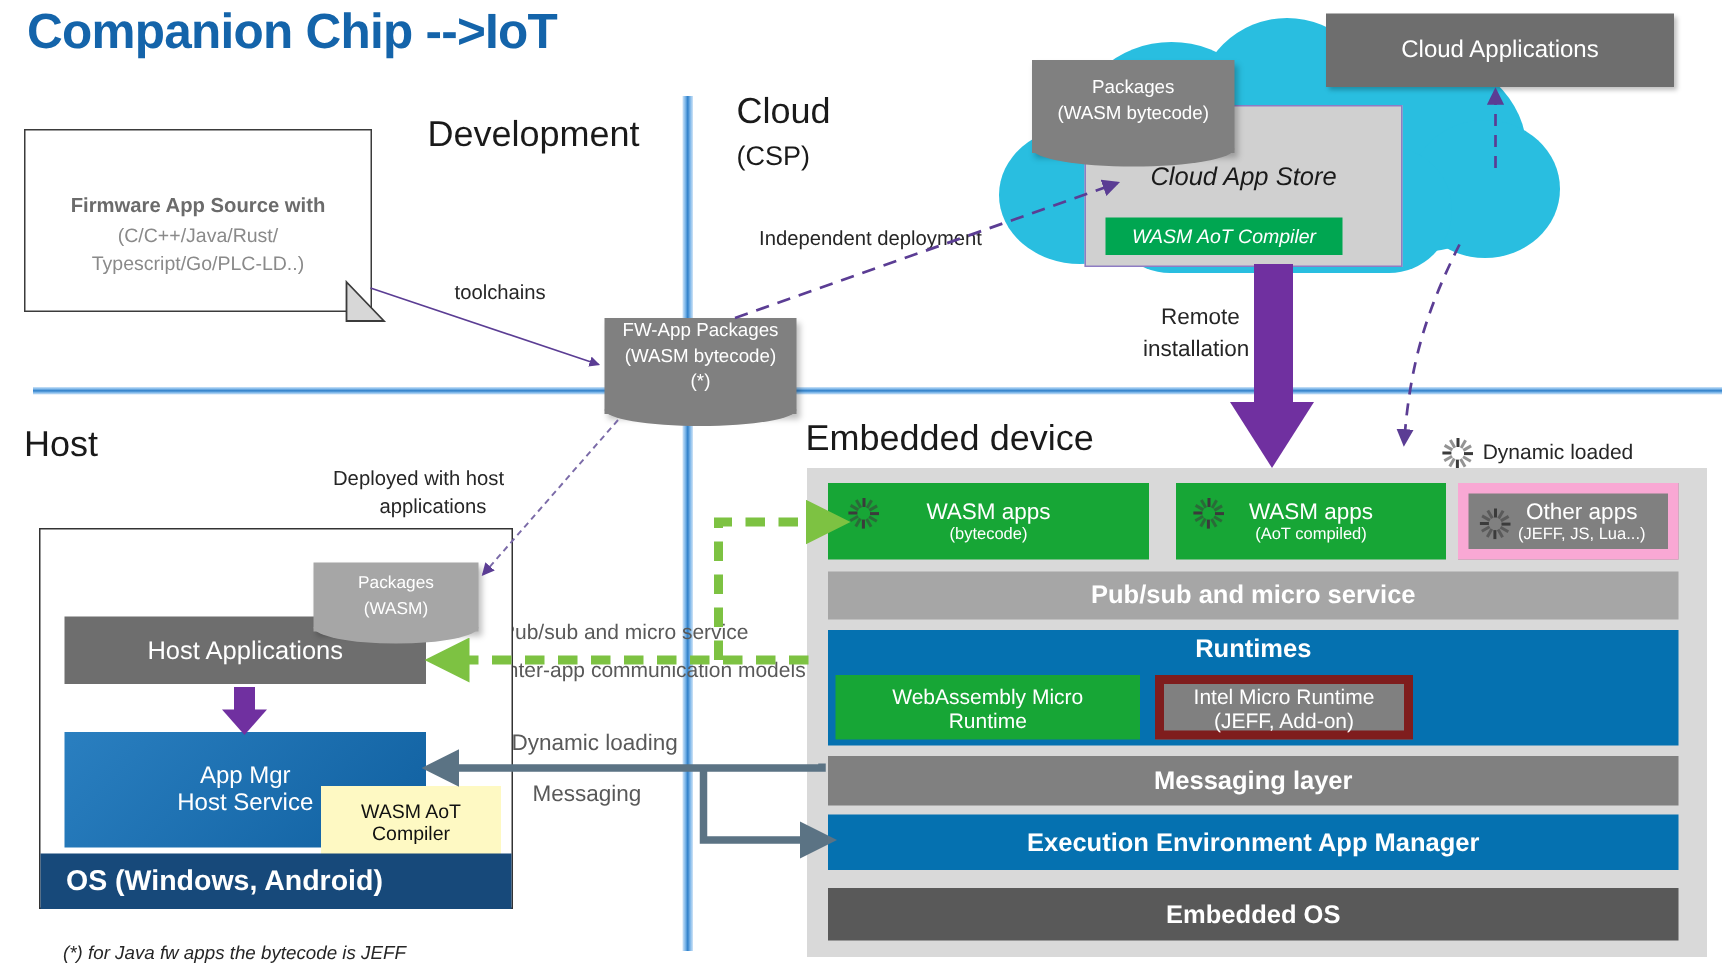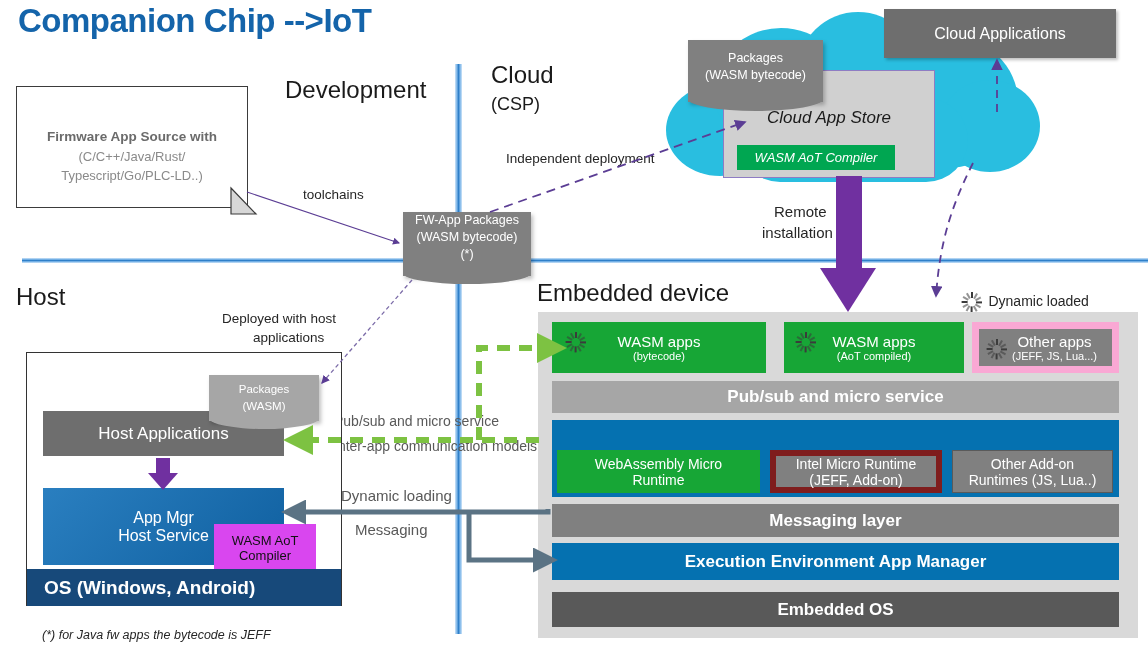--- a/index.html
+++ b/index.html
@@ -202,6 +202,9 @@
 </div>
 
 <div class="abs" style="left:552px;top:420px;width:567px;height:77px;background:#0571B0;">
+  <div style="text-align:center;padding-top:3px;">
+    <span class="emb-label-lg">Runtimes</span>
+  </div>
   <div class="box" style="position:absolute;left:5px;top:30px;width:203px;height:43px;background:#17A636;">
     <span class="emb-label-md" style="font-size:14px;">WebAssembly Micro</span>
     <span class="emb-label-md" style="font-size:14px;">Runtime</span>

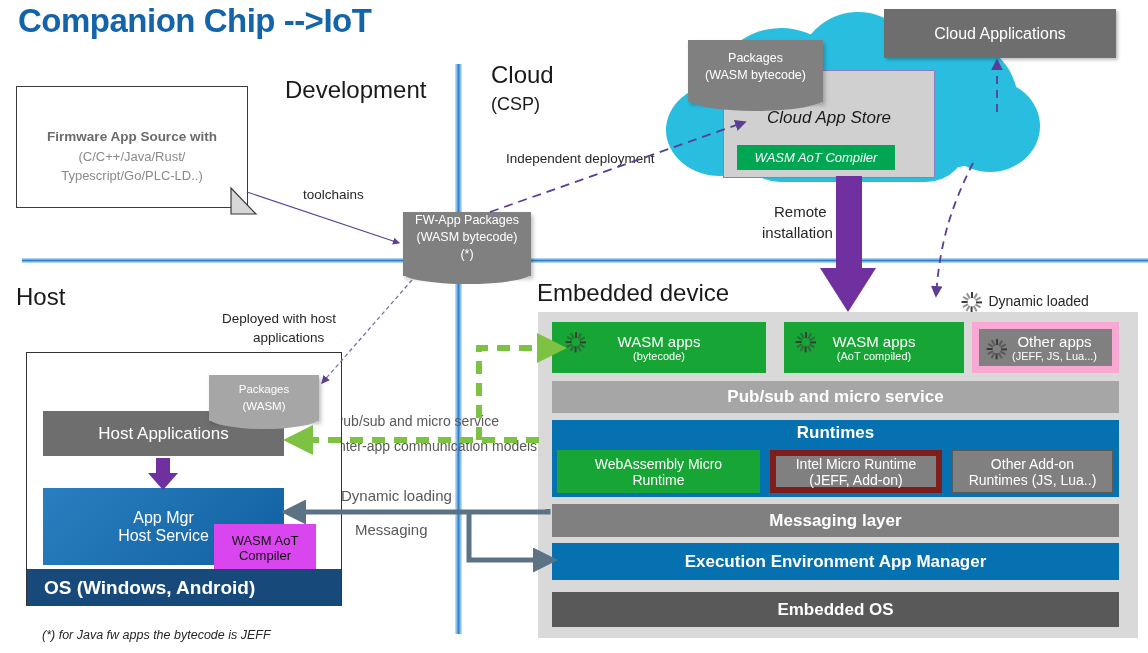--- a/index.html
+++ b/index.html
@@ -213,10 +213,6 @@
     <span class="emb-label-md" style="font-size:14px;">Intel Micro Runtime</span>
     <span class="emb-label-md" style="font-size:14px;">(JEFF, Add-on)</span>
   </div>
-  <div class="box" style="position:absolute;left:400px;top:30px;width:161px;height:43px;background:#808080;border:1px solid #5a5a5a;">
-    <span class="emb-label-md" style="font-size:14px;">Other Add-on</span>
-    <span class="emb-label-md" style="font-size:14px;">Runtimes (JS, Lua..)</span>
-  </div>
 </div>
 
 <div class="abs box" style="left:552px;top:504px;width:567px;height:33px;background:#808080;">

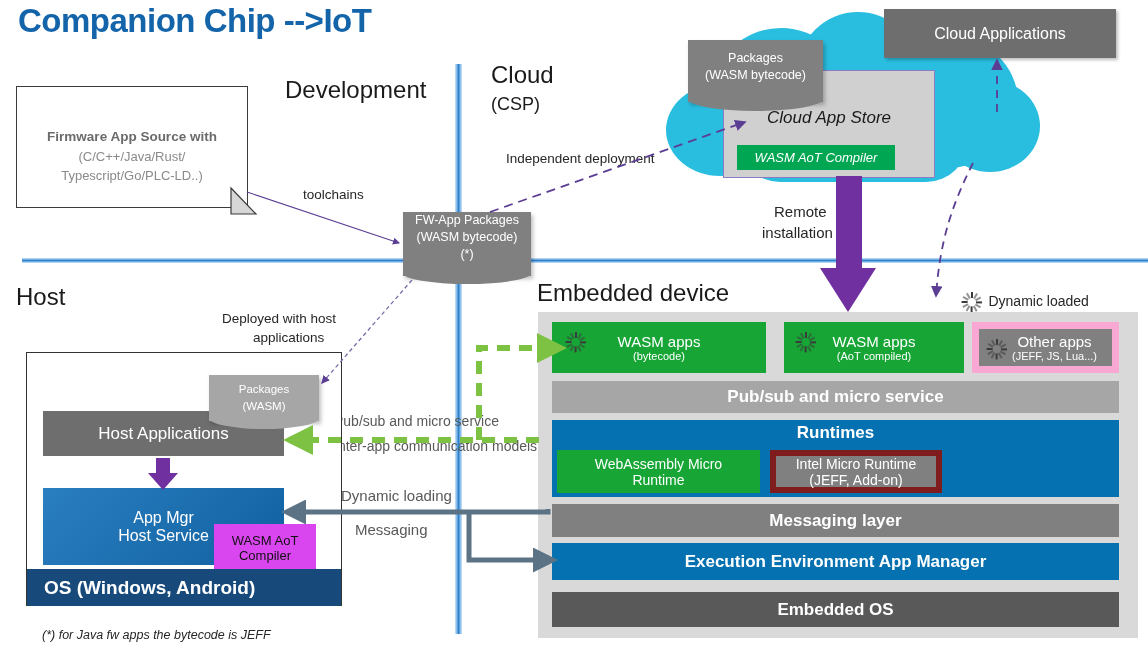--- a/index.html
+++ b/index.html
@@ -247,7 +247,7 @@
   <span style="font-size:16px;color:#fff;">Host Service</span>
 </div>
 
-<div class="abs box" style="left:214px;top:524px;width:102px;height:47px;background:#d946ef;">
+<div class="abs box" style="left:214px;top:524px;width:120px;height:47px;background:#fef9c3;">
   <span style="font-size:13px;color:#111;">WASM AoT</span>
   <span style="font-size:13px;color:#111;">Compiler</span>
 </div>

